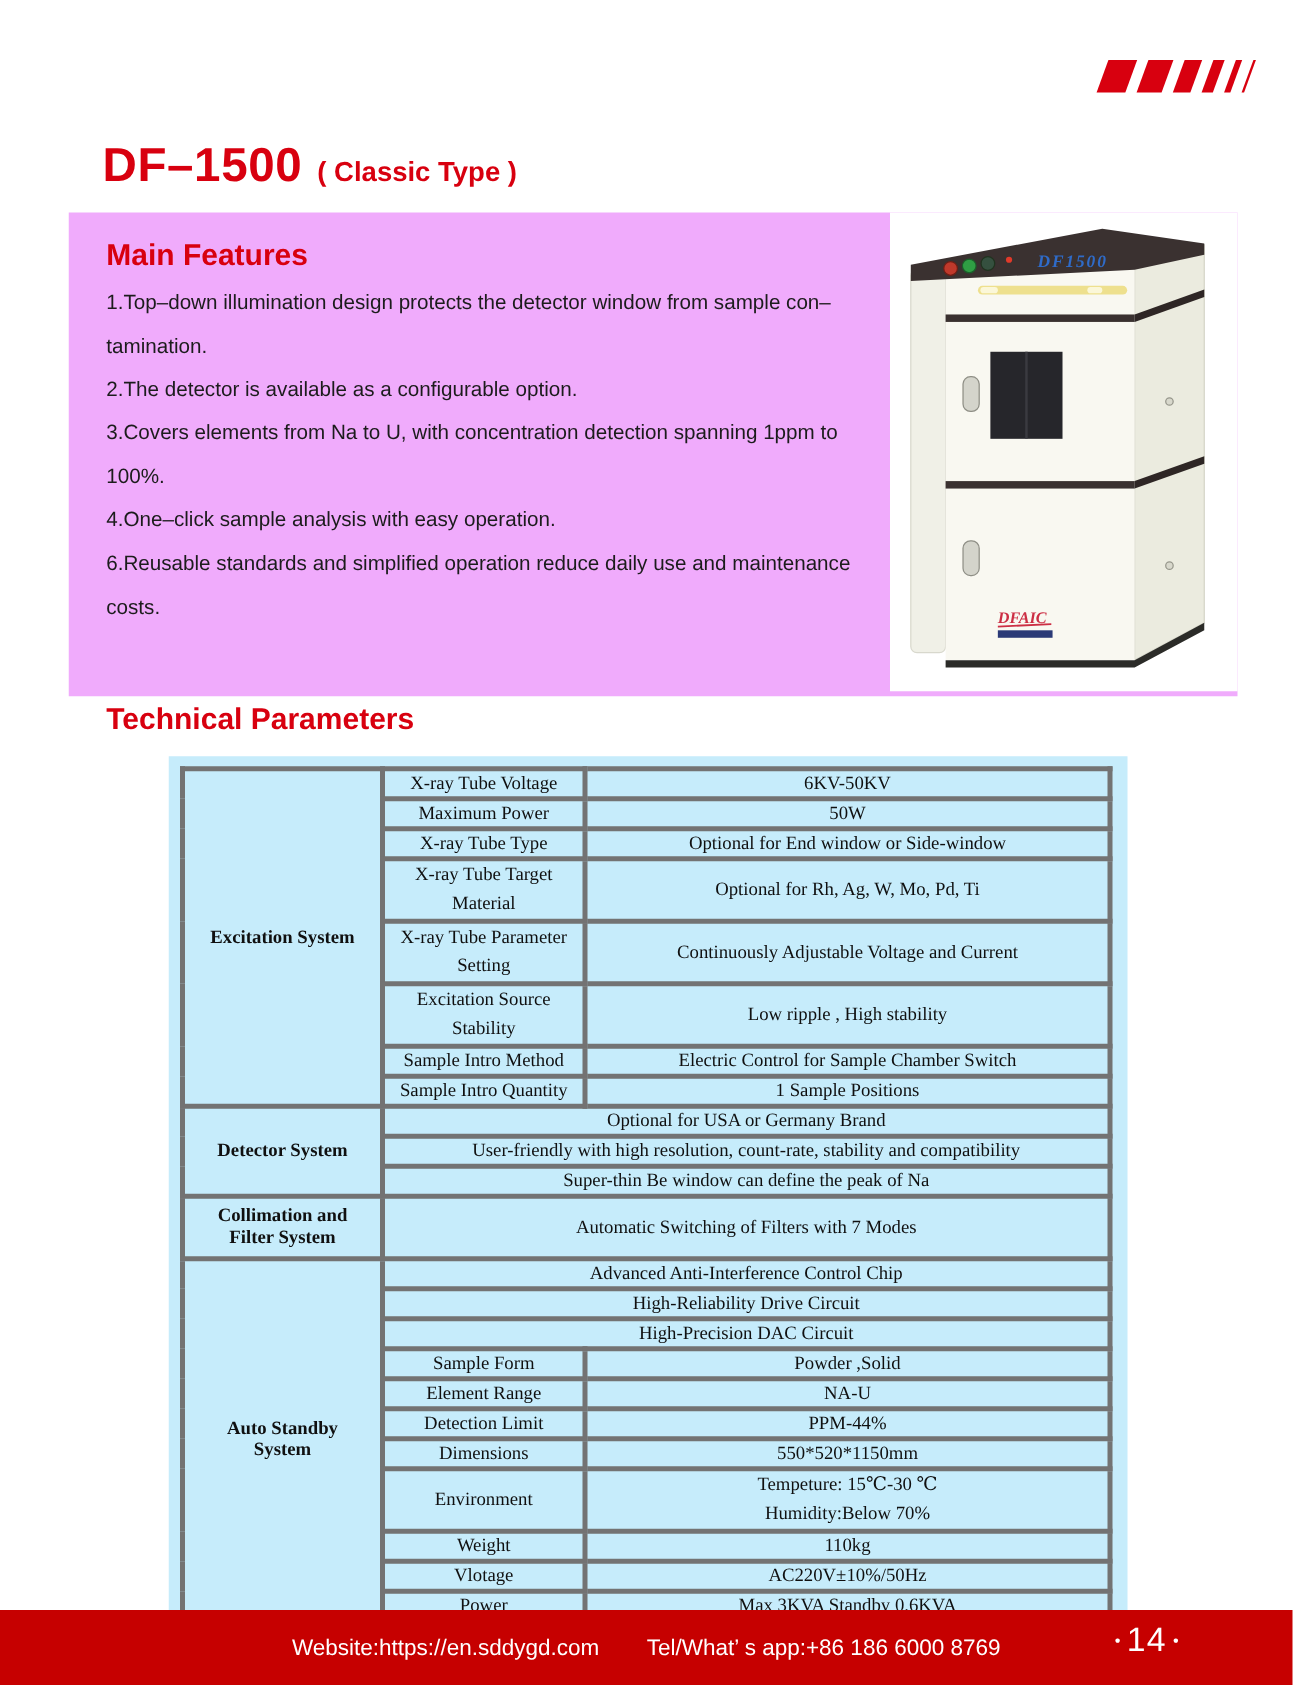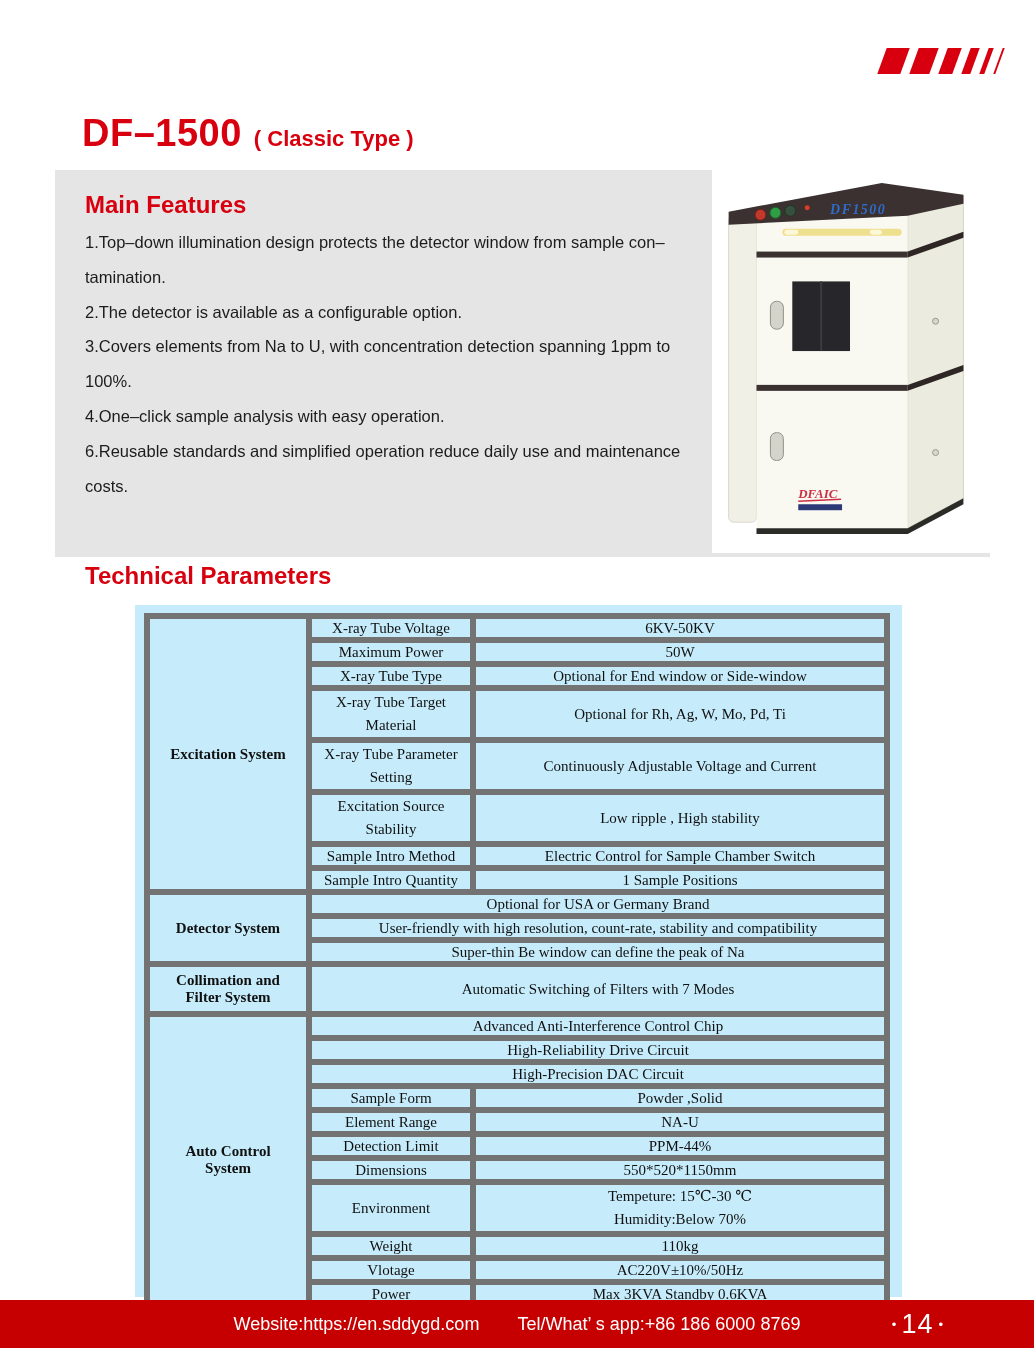--- a/index.html
+++ b/index.html
@@ -25,7 +25,7 @@
   .title-variant{font-size:22px;font-weight:bold;margin-left:12px;text-align:center;}
   
   .features-box{
-    position:absolute;left:55px;top:170px;width:935px;height:387px;background:#e5e5e5;
+    position:absolute;left:55px;top:170px;width:935px;height:387px;background:#f0abfc;
   }
   .features-heading{
     position:absolute;left:30px;top:21px;font-size:24px;font-weight:bold;color:#d8000f;

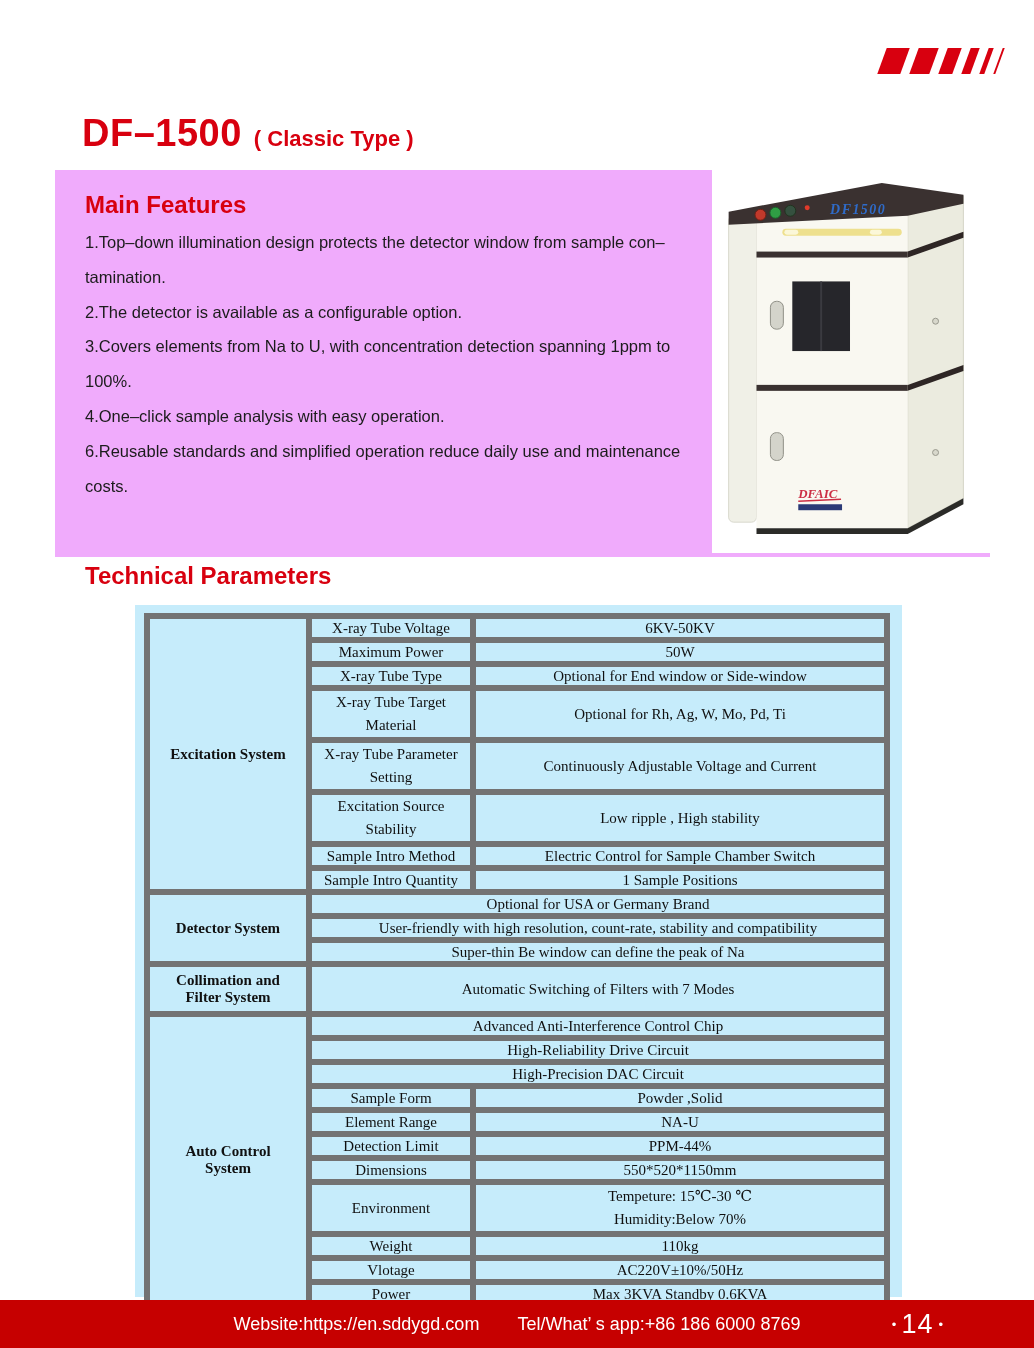--- a/index.html
+++ b/index.html
@@ -48,7 +48,7 @@
     border:3px solid #141414;background:#c6ecfb;
   }
   table.spec td{
-    border:6px solid #737373;text-align:center;vertical-align:middle;
+    border:4px solid #737373;text-align:center;vertical-align:middle;
     padding:0 3px;overflow:hidden;
   }
   td.label-cell{width:150px;font-weight:bold;}

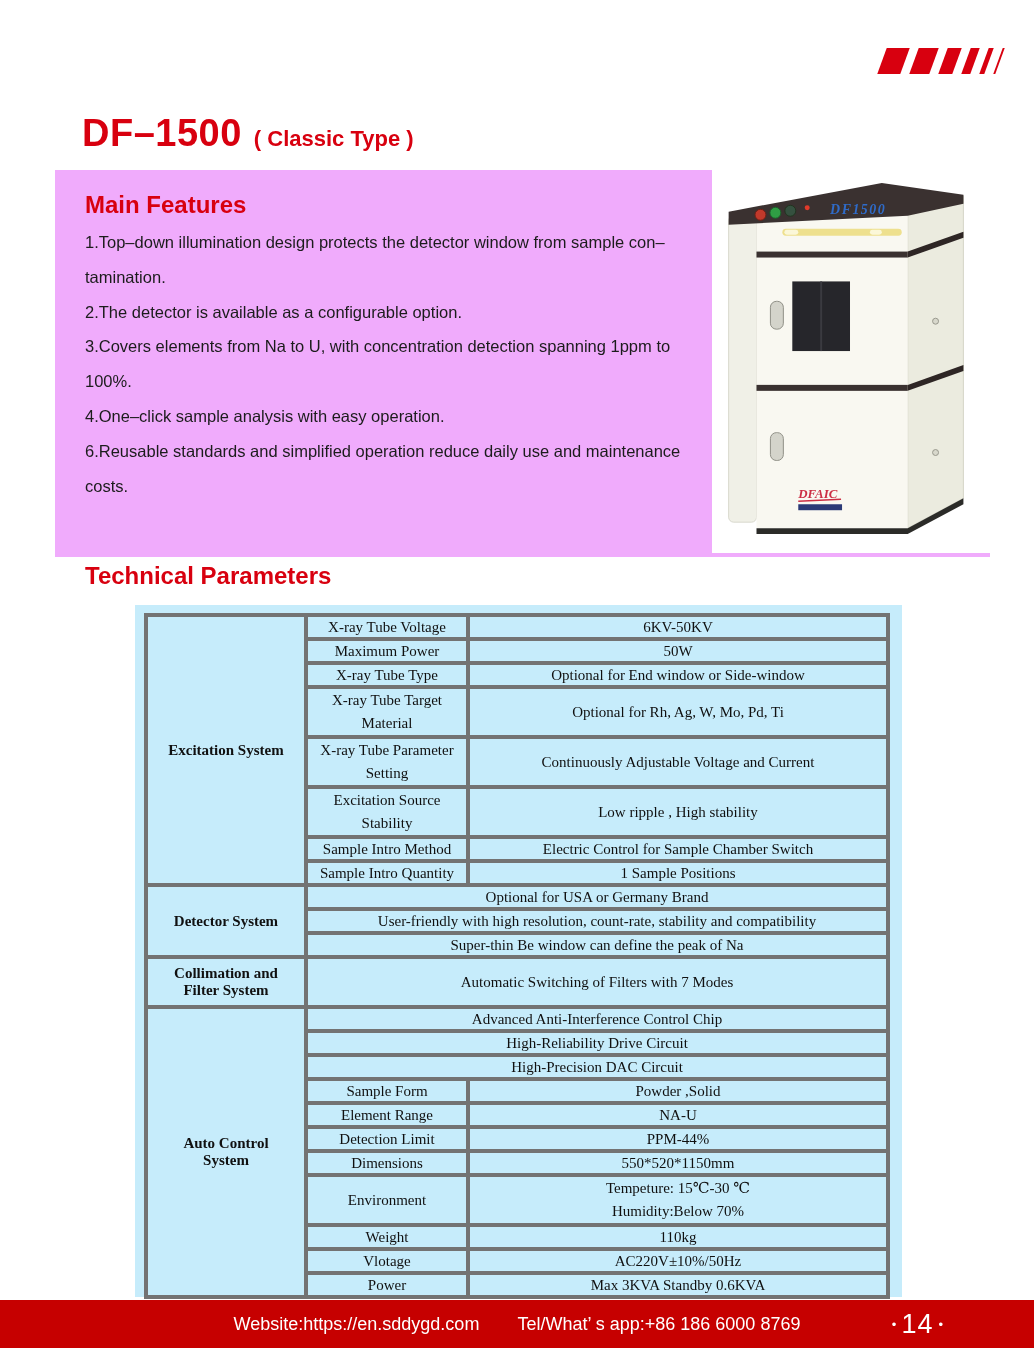--- a/index.html
+++ b/index.html
@@ -210,7 +210,7 @@
         </tr>
         <tr class="r-s">
           <td class="label-cell" rowspan="11">
-            <div>Auto Control</div>
+            <div>Auto Standby</div>
             <div>System</div>
           </td>
           <td colspan="2" class="value-cell">Advanced Anti-Interference Control Chip</td>

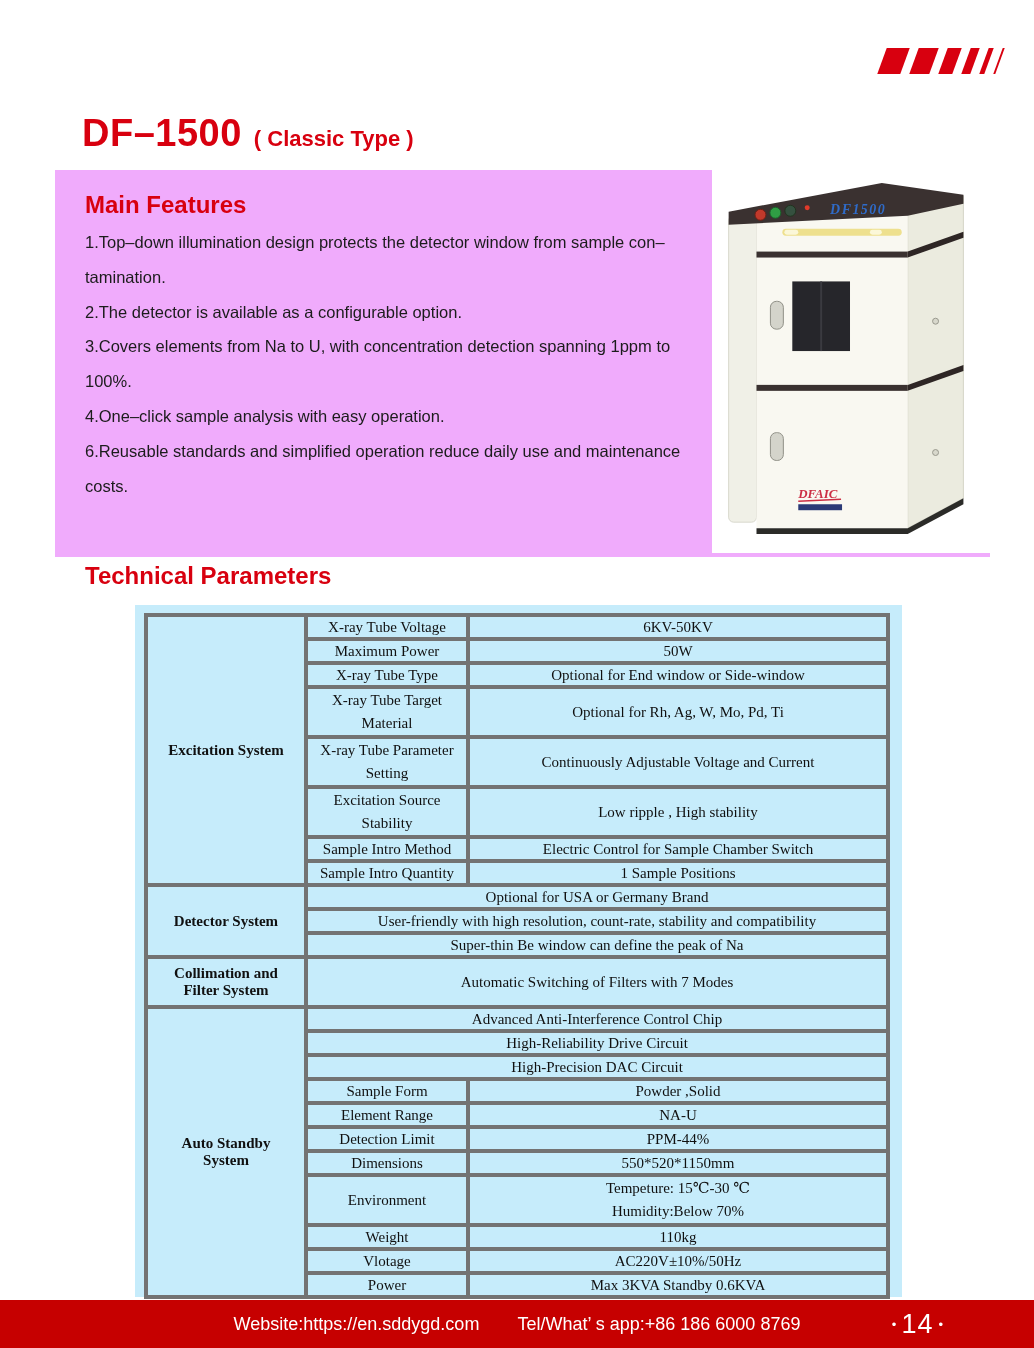--- a/index.html
+++ b/index.html
@@ -59,7 +59,7 @@
   td.vtop{vertical-align:top;line-height:23px;}
   
   .footer{
-    position:absolute;left:0;right:0;bottom:0;height:48px;background:#c60000;color:#ffffff;
+    position:absolute;left:0;right:0;bottom:0;height:60px;background:#c60000;color:#ffffff;
     display:flex;align-items:center;justify-content:center;margin-top:20px;
   }
   .footer-text{font-size:18px;display:flex;}

